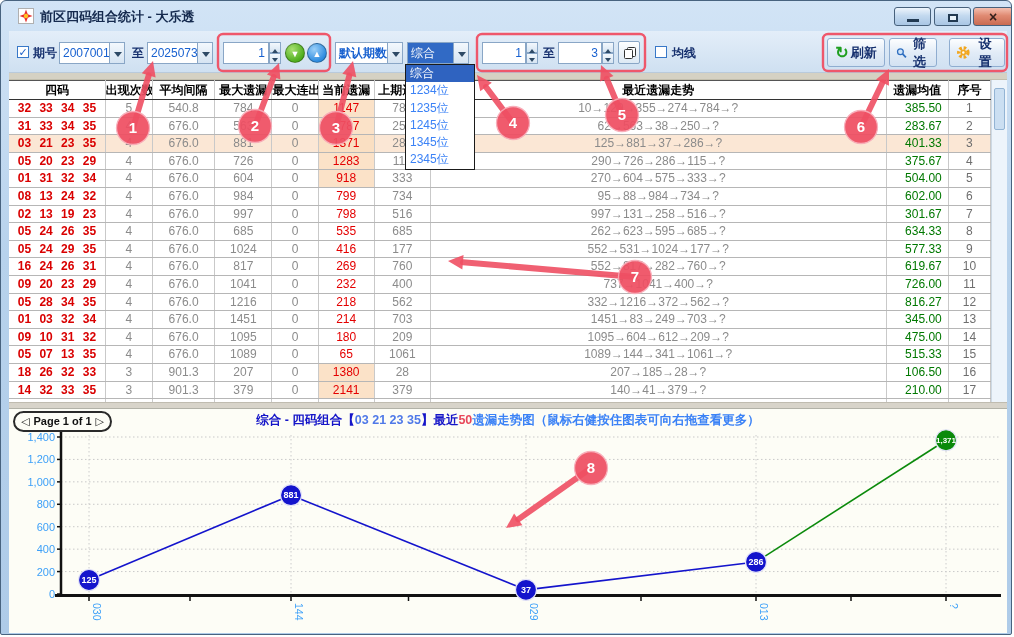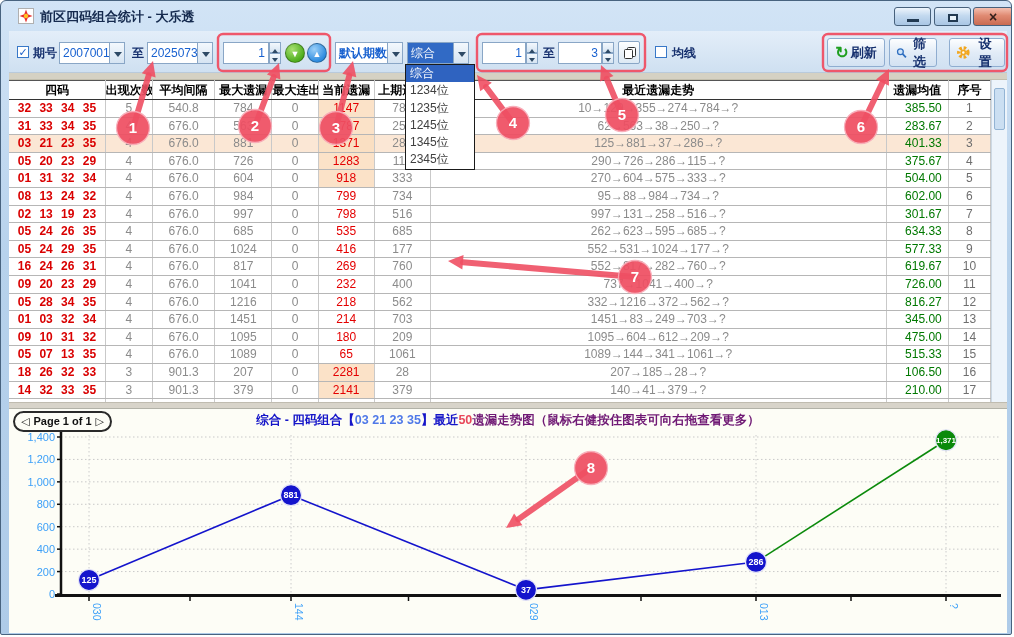--- a/index.html
+++ b/index.html
@@ -69,7 +69,7 @@
   .hscroll{position:absolute;left:8px;top:401px;width:998px;height:6px;background:#d8d4ca;border-top:1px solid #c0bcb0;box-sizing:border-box;}
   
   .ddlist{position:absolute;left:404px;top:63px;width:70px;background:#fff;border:1px solid #1a1a1a;z-index:30;box-sizing:border-box;}
-  .dditem{height:17.3px;line-height:17.3px;font-size:12px;padding-left:4px;color:#404040;}
+  .dditem{height:17.3px;line-height:17.3px;font-size:12px;padding-left:4px;color:#3b82f6;}
   .dditem.sel{background:#2f63c0;color:#fff;}
   
   .chart-panel{position:absolute;left:8px;top:407px;width:998px;height:225px;background:#fdfdf6;border-top:1px solid #b2b2a8;box-sizing:border-box;}

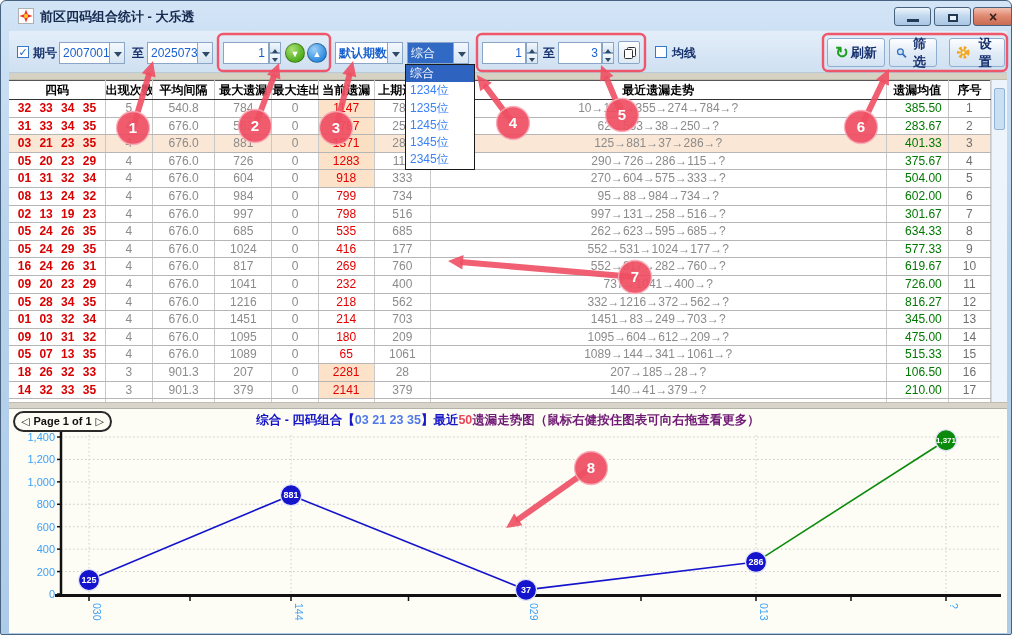--- a/index.html
+++ b/index.html
@@ -405,7 +405,7 @@
             <td class="grey">901.3</td>
             <td class="grey">207</td>
             <td class="grey">0</td>
-            <td class="cur hot">2281</td>
+            <td class="cur hot">1380</td>
             <td class="grey">28</td>
             <td class="grey">207→185→28→?</td>
             <td class="avg">106.50</td>

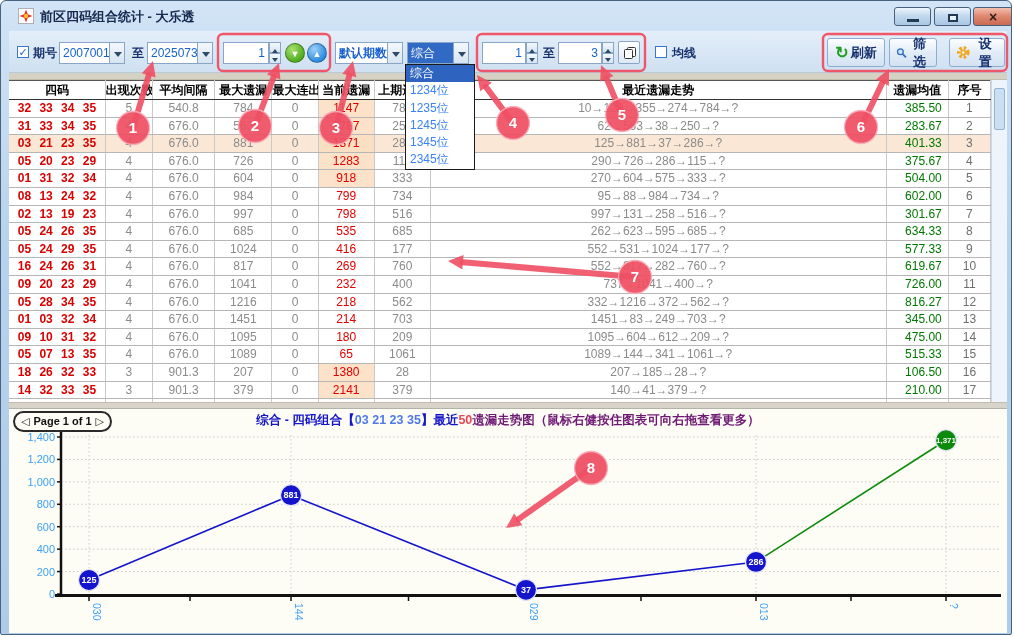--- a/index.html
+++ b/index.html
@@ -453,7 +453,7 @@
     </div>
 
   <div class="chart-panel">
-    <div class="chart-title" id="chart-title"><span style="color: rgb(21, 21, 200);">综合 - 四码组合【</span><span style="color: rgb(79, 121, 232);">03 21 23 35</span><span style="color: rgb(21, 21, 200); margin-top: 16px;">】最近</span><span style="color: rgb(232, 72, 90);">50</span><span style="color: #701a75; text-align: right;">遗漏走势图（鼠标右健按住图表可向右拖查看更多）</span></div>
+    <div class="chart-title" id="chart-title"><span style="color: rgb(21, 21, 200);">综合 - 四码组合【</span><span style="color: rgb(79, 121, 232);">03 21 23 35</span><span style="color: rgb(21, 21, 200); margin-top: 16px;">】最近</span><span style="color: rgb(232, 72, 90);">50</span><span style="color: #3b82f6; text-align: right;">遗漏走势图（鼠标右健按住图表可向右拖查看更多）</span></div>
     <svg id="chart-svg" width="998" height="225">
         <text x="46" y="189" text-anchor="end" fill="#3da0f8" font-size="11">0</text>
         <line x1="48" y1="185" x2="52" y2="185" stroke="#111" stroke-width="1.5"></line>

